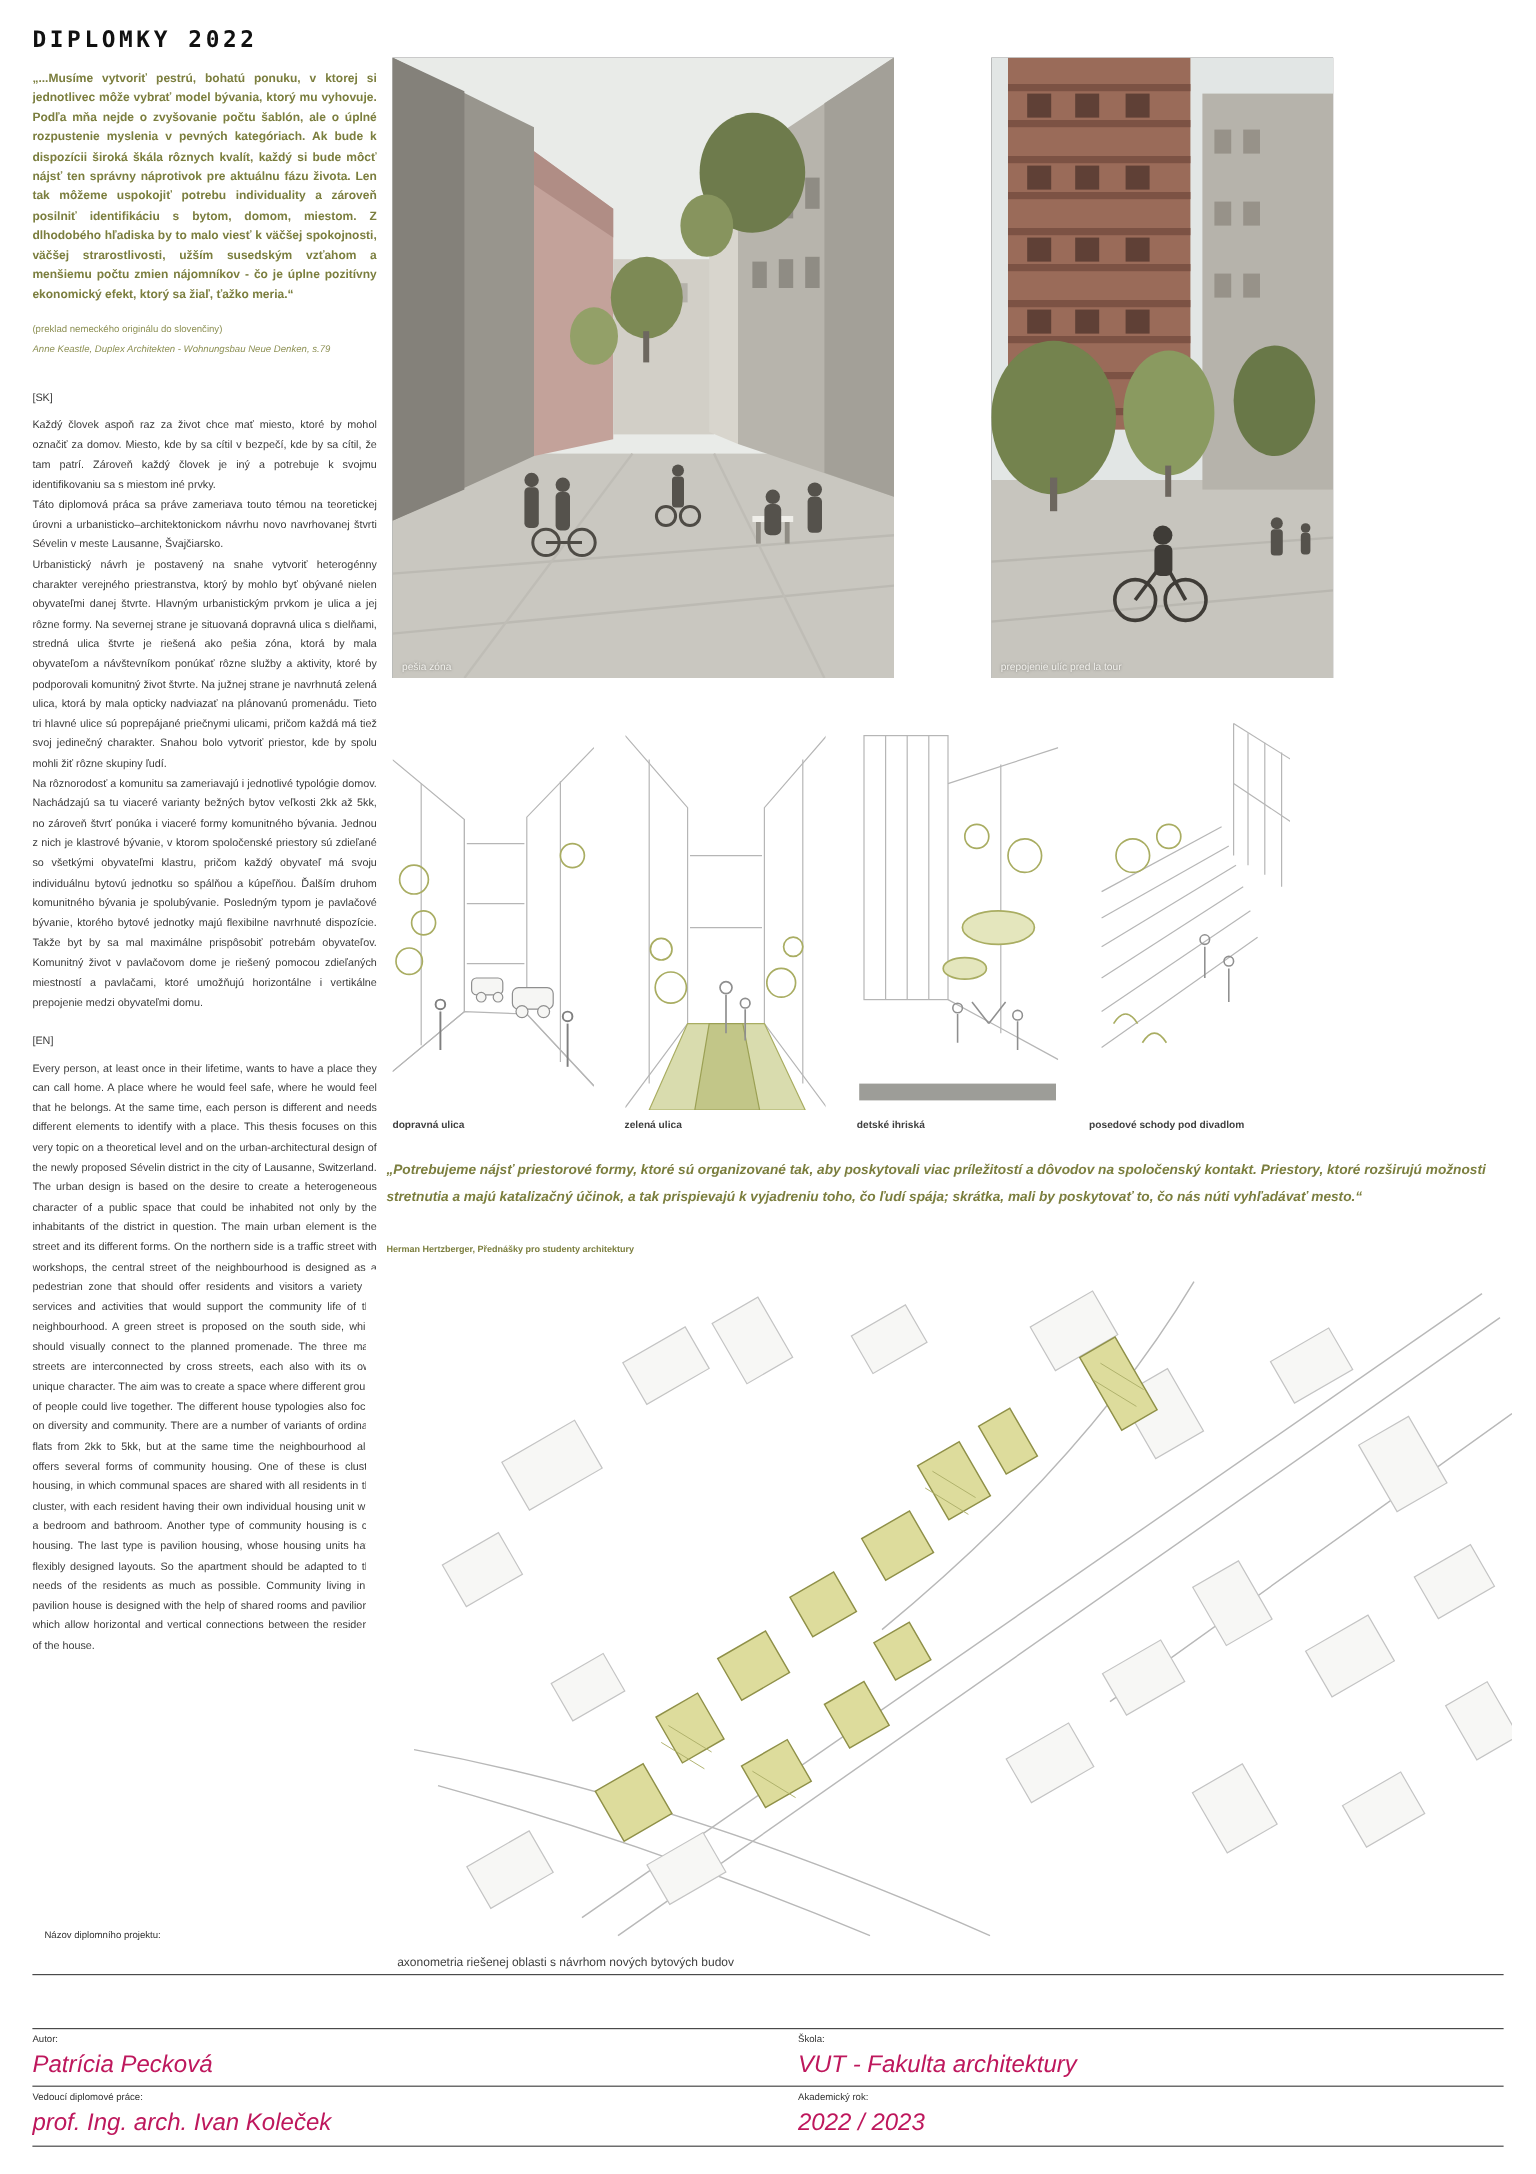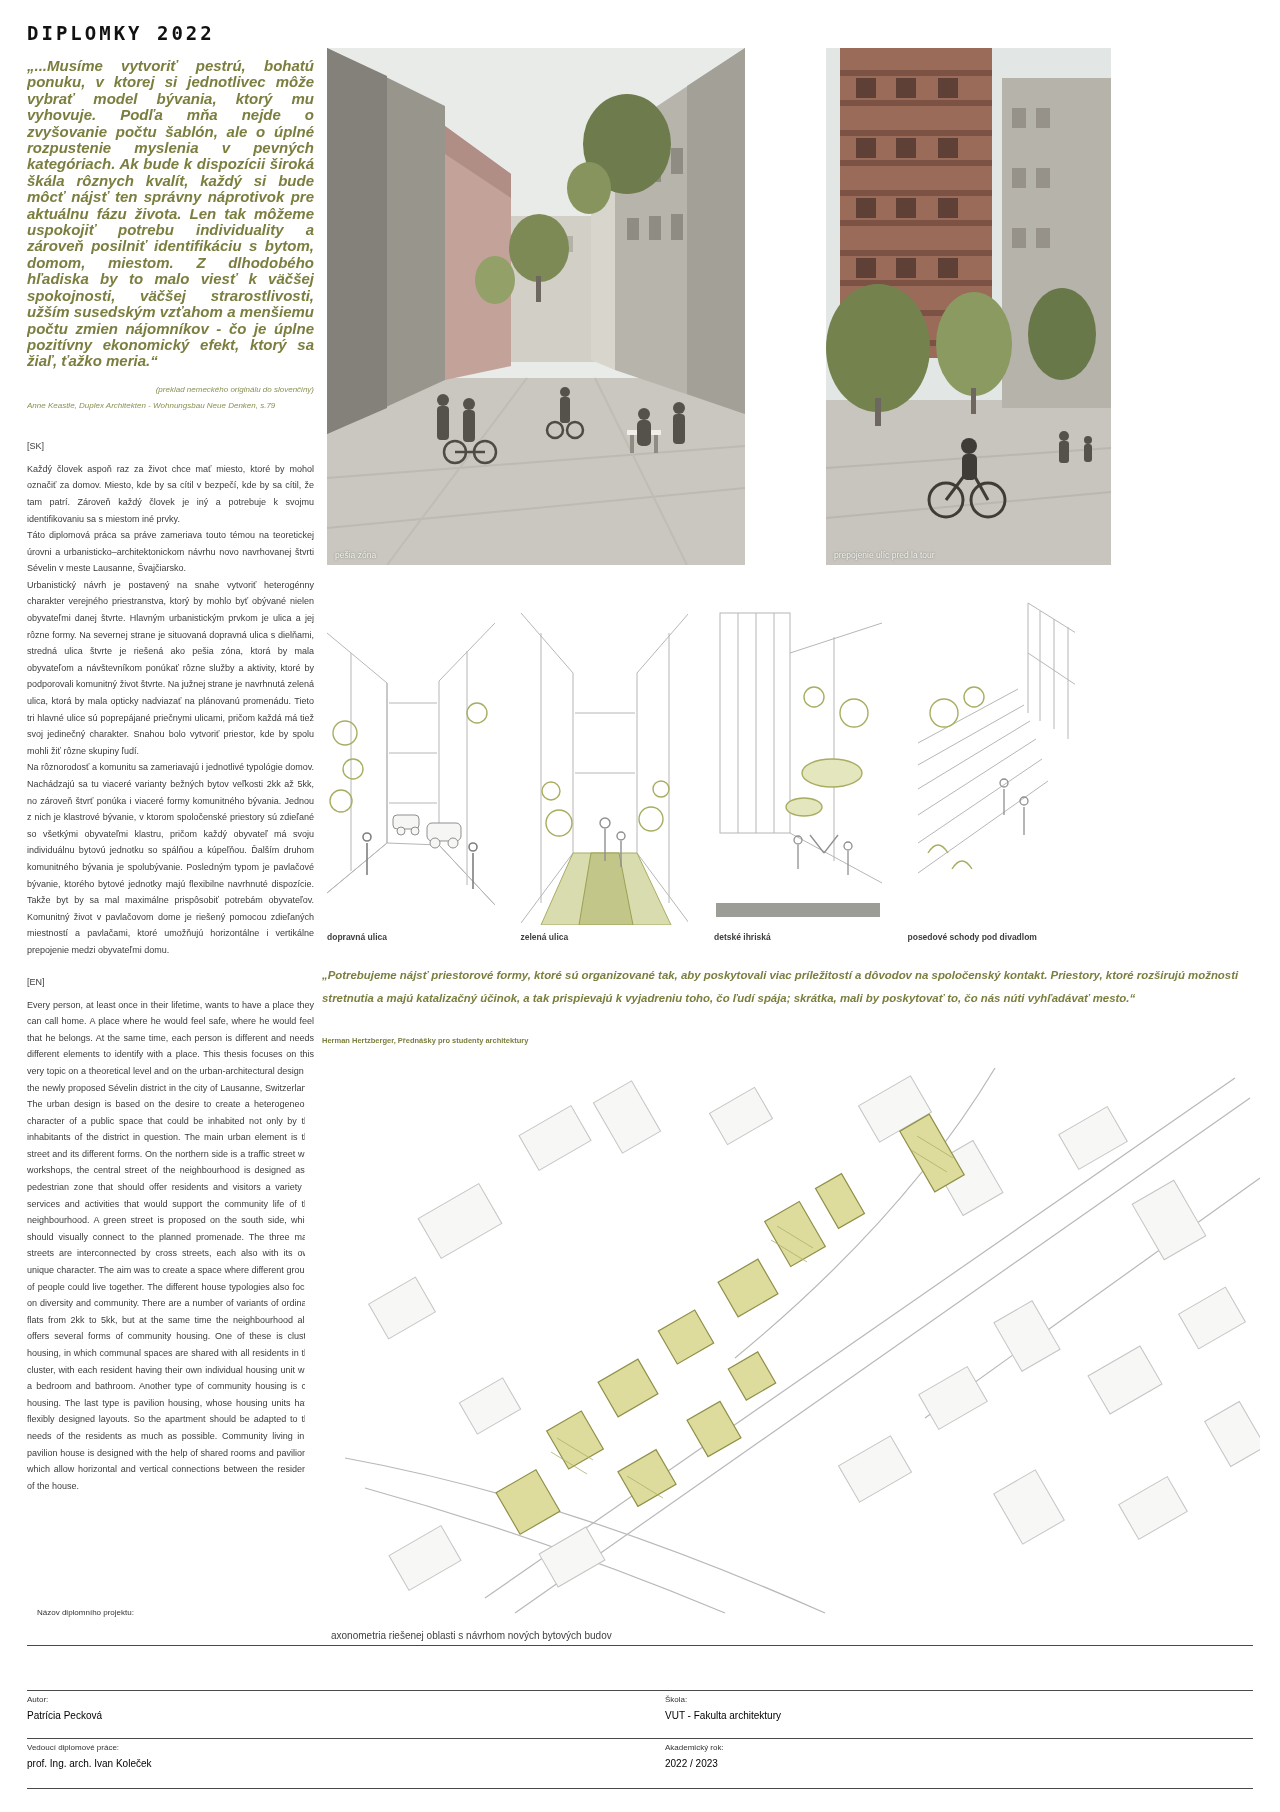--- a/index.html
+++ b/index.html
@@ -17,8 +17,8 @@
   
   .leftcol{position:absolute;left:27px;top:58px;width:287px;height:1578px;overflow:hidden;}
   .quote1{
-    color:#7b7e3e;font-weight:bold;font-style:italic;
-    font-size:15px;line-height:16.4px;text-align:justify;margin:0 0 14px 0;
+    color:#7b7e3e;font-weight:bold;
+    font-size:10px;line-height:16.4px;text-align:justify;margin:0 0 14px 0;
   }
   .quote-note{color:#8d9054;font-style:italic;font-size:8px;line-height:11px;margin:0 0 6px 0;text-align:right;}
   .quote-src{color:#8d9054;font-style:italic;font-size:8px;line-height:10px;margin:0 0 30px 0;}

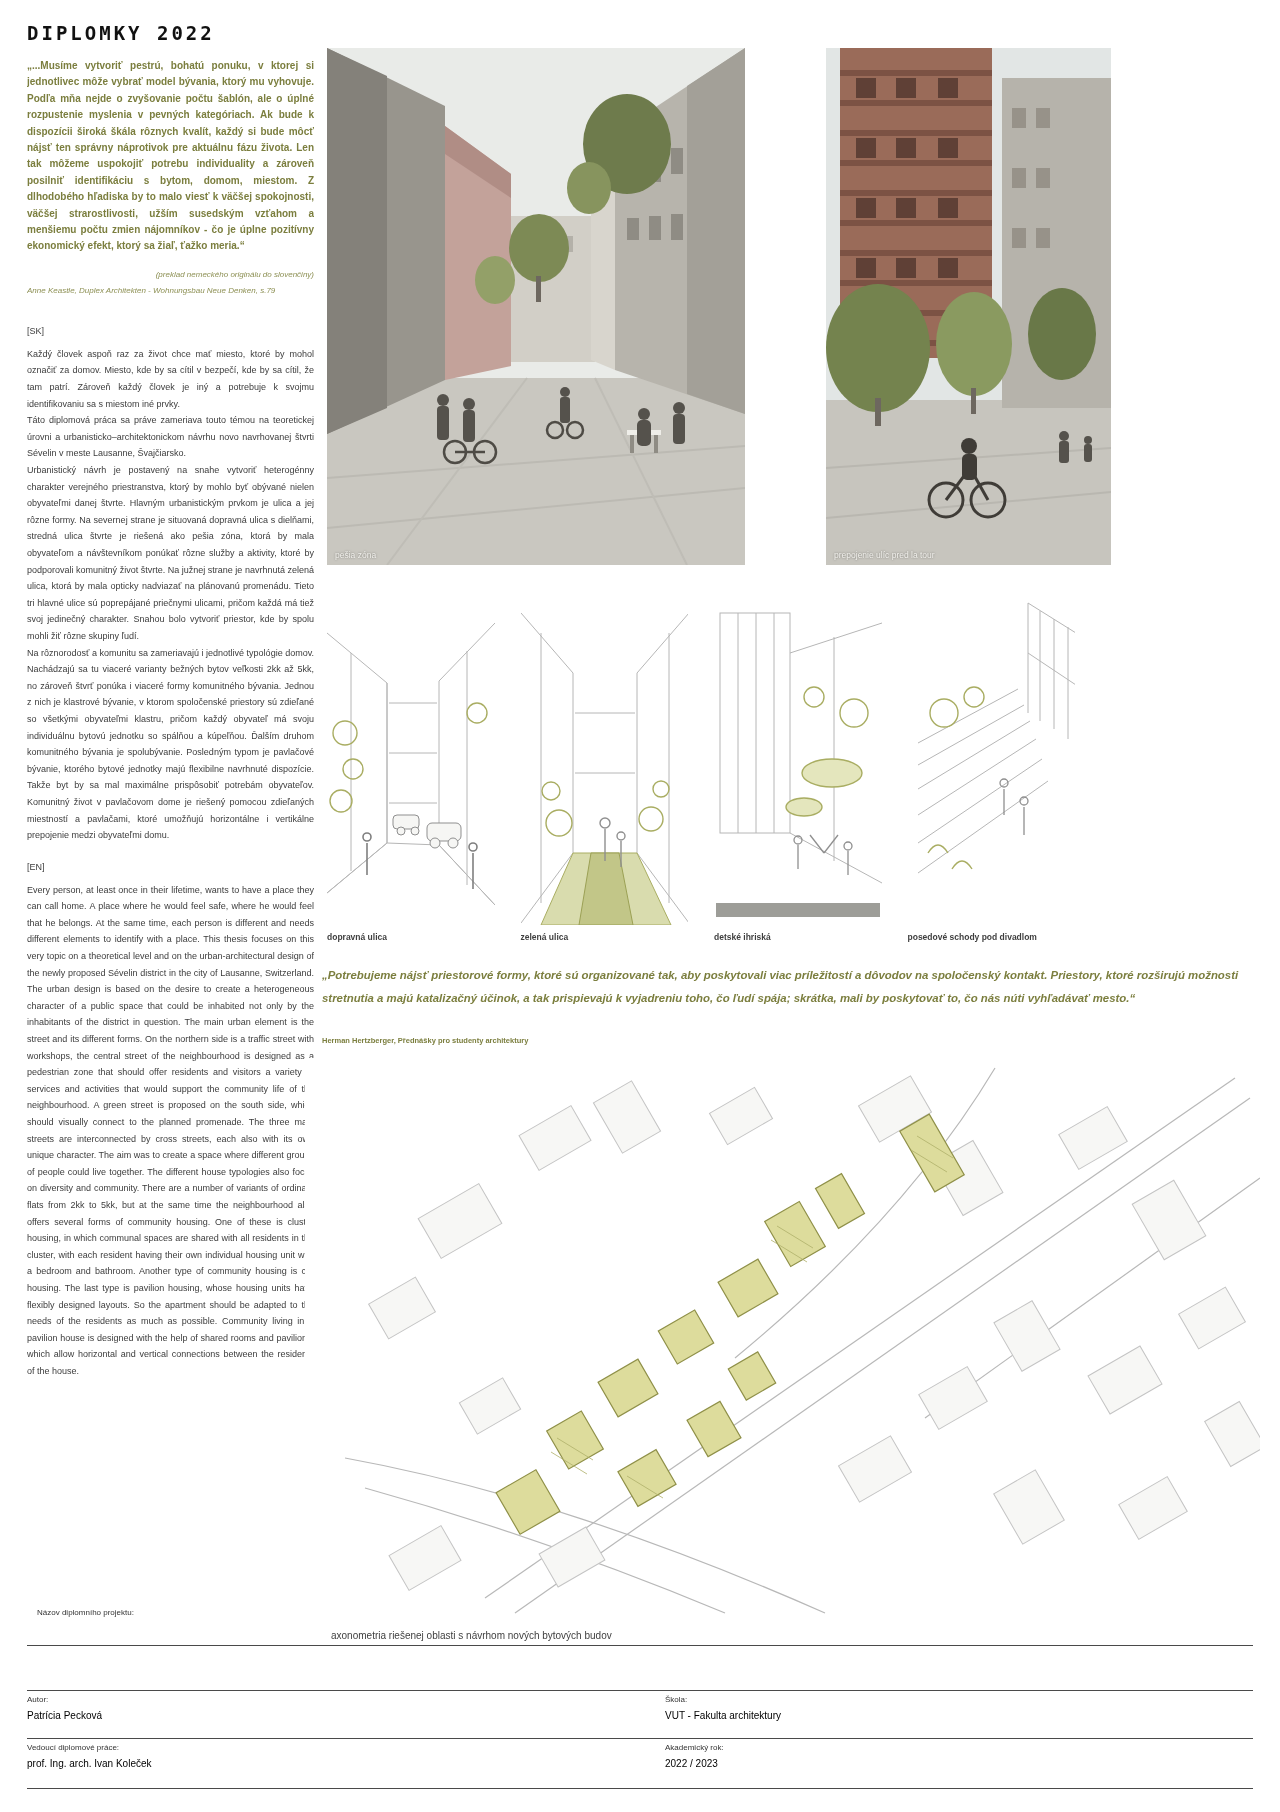--- a/index.html
+++ b/index.html
@@ -20,7 +20,7 @@
     color:#7b7e3e;font-weight:bold;
     font-size:10px;line-height:16.4px;text-align:justify;margin:0 0 14px 0;
   }
-  .quote-note{color:#8d9054;font-style:italic;font-size:8px;line-height:11px;margin:0 0 6px 0;text-align:right;}
+  .quote-note{color:#8d9054;font-size:8px;line-height:11px;margin:0 0 6px 0;}
   .quote-src{color:#8d9054;font-style:italic;font-size:8px;line-height:10px;margin:0 0 30px 0;}
   .lang-label{font-size:9px;color:#3c3c3c;margin:0 0 10px 0;}
   .bodytext p{

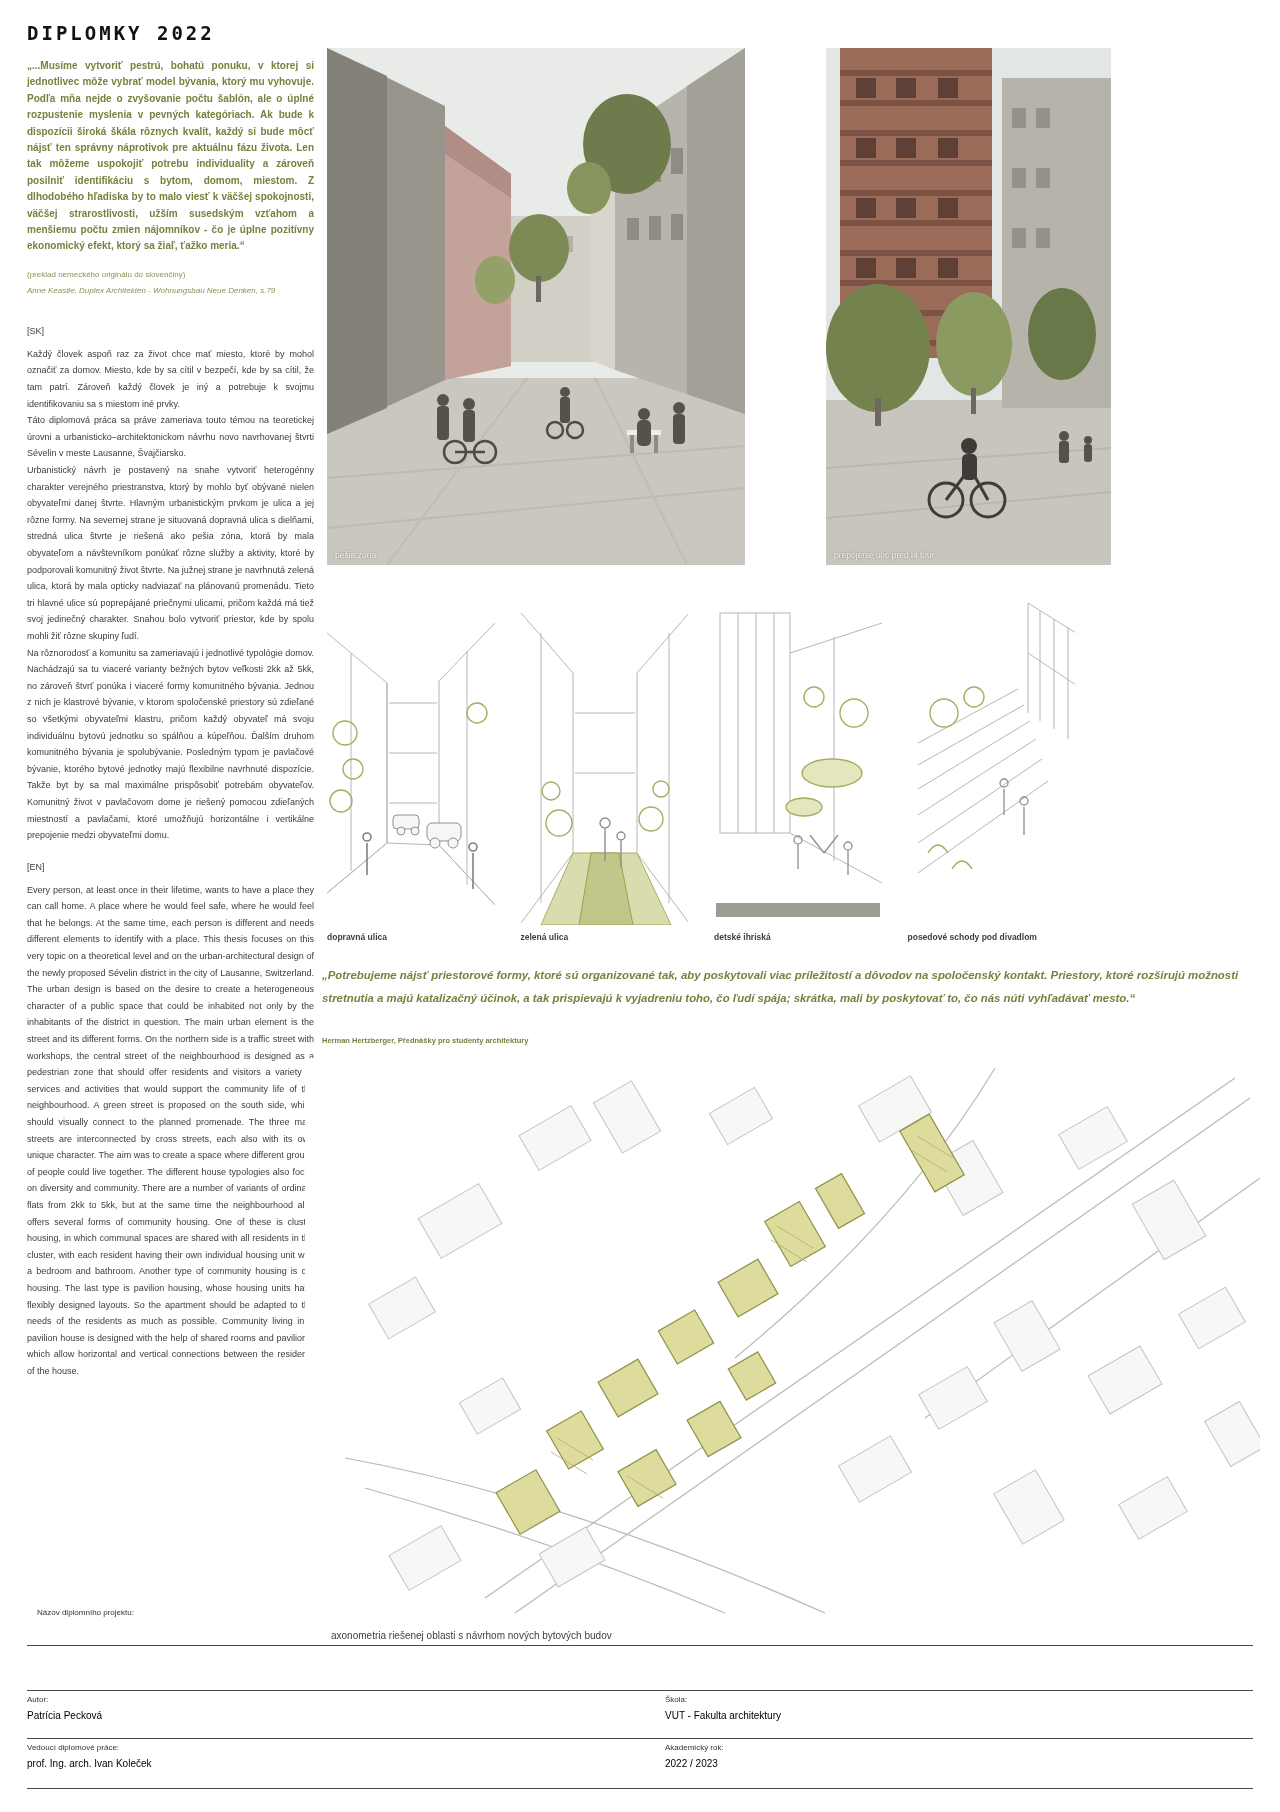--- a/index.html
+++ b/index.html
@@ -58,7 +58,7 @@
   .rule{position:absolute;left:27px;width:1226px;height:0;border-top:1px solid #4a4a4a;}
   .f-label{position:absolute;font-size:8px;color:#333;}
   .f-title{position:absolute;font-size:15.5px;color:#141414;letter-spacing:.2px;}
-  .f-value{position:absolute;font-size:10px;color:#000000;}
+  .f-value{position:absolute;font-size:20px;color:#be185d;font-style:italic;}
 </style>
 </head>
 <body>

